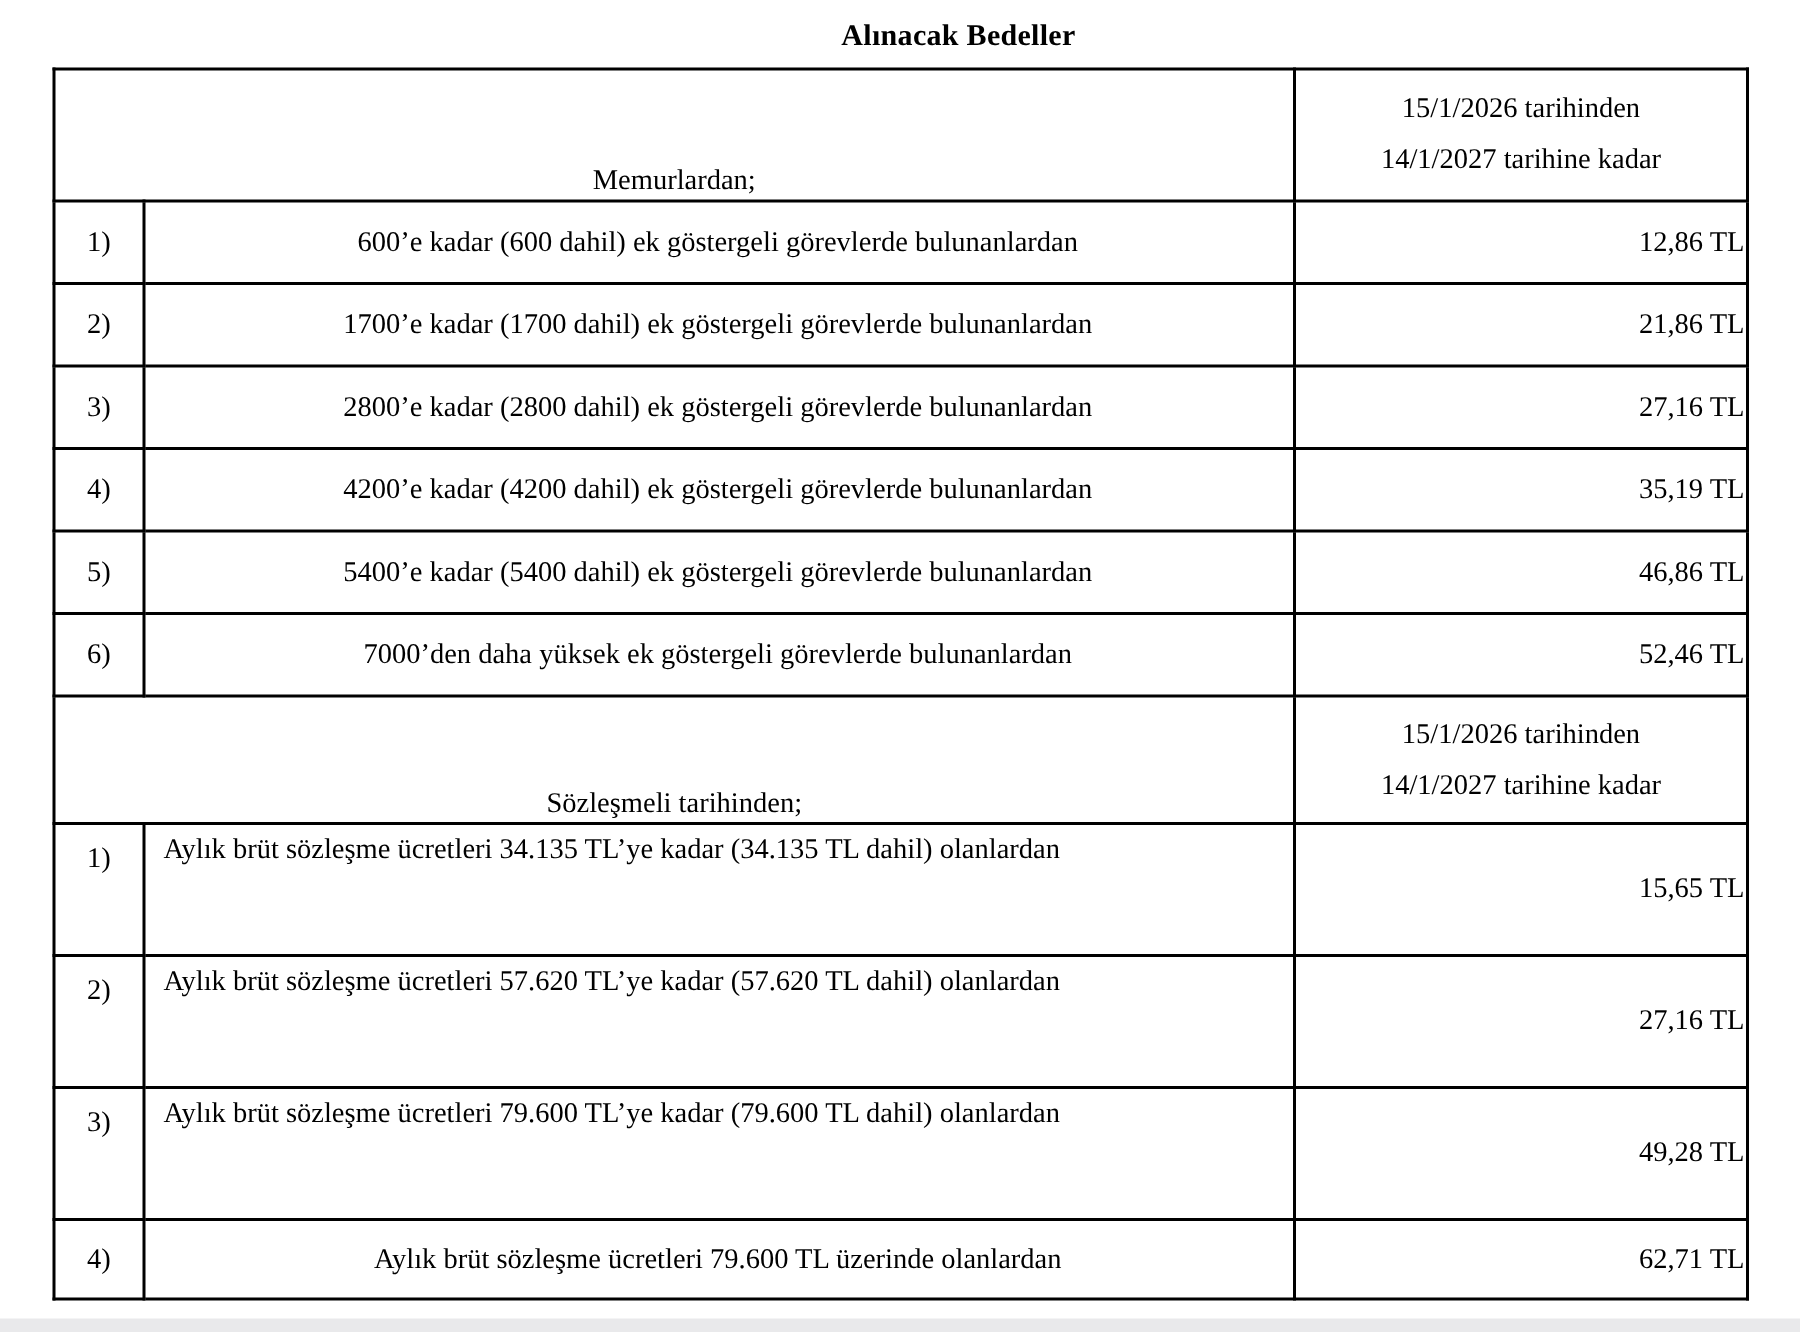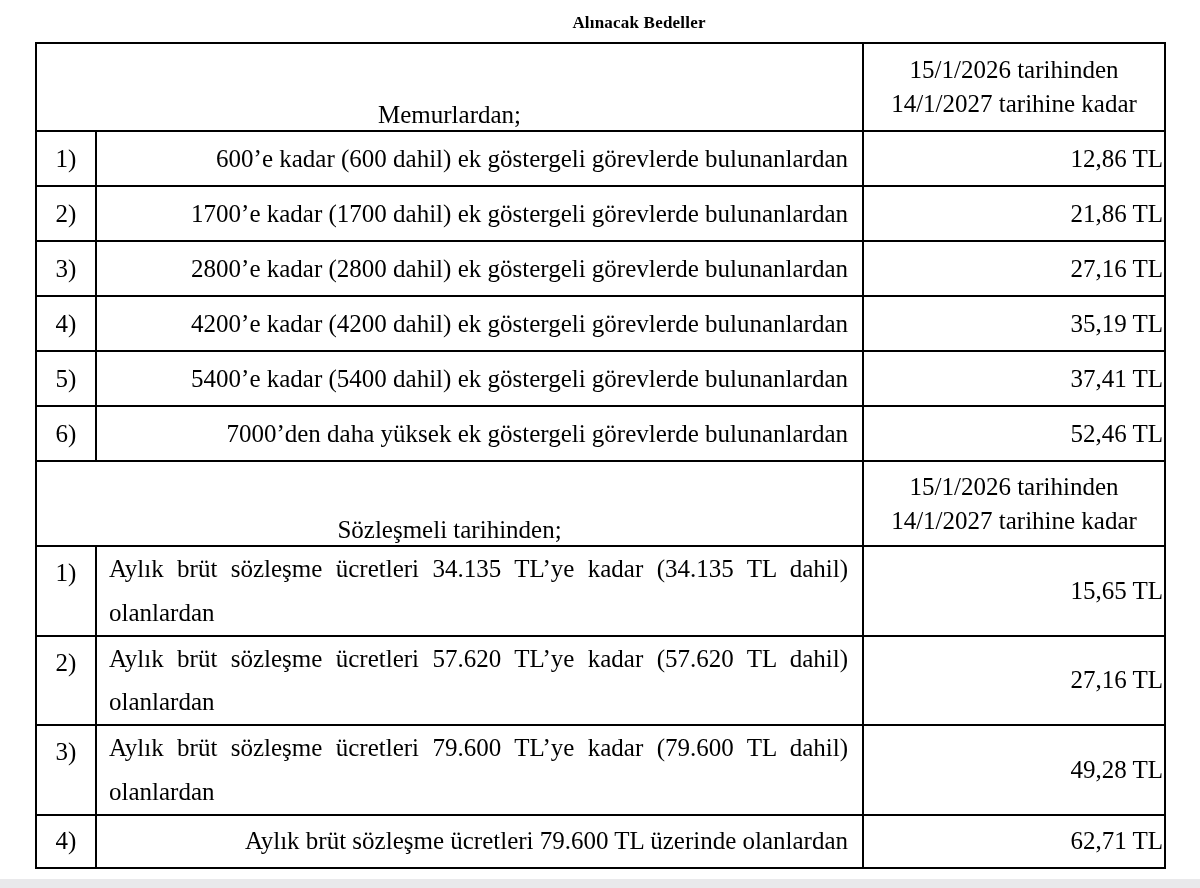--- a/index.html
+++ b/index.html
@@ -17,7 +17,7 @@
     padding-top: 13px;
     text-align: center;
     font-weight: bold;
-    font-size: 17px;
+    font-size: 20px;
     letter-spacing: 0.2px;
     
     padding-left: 78px;

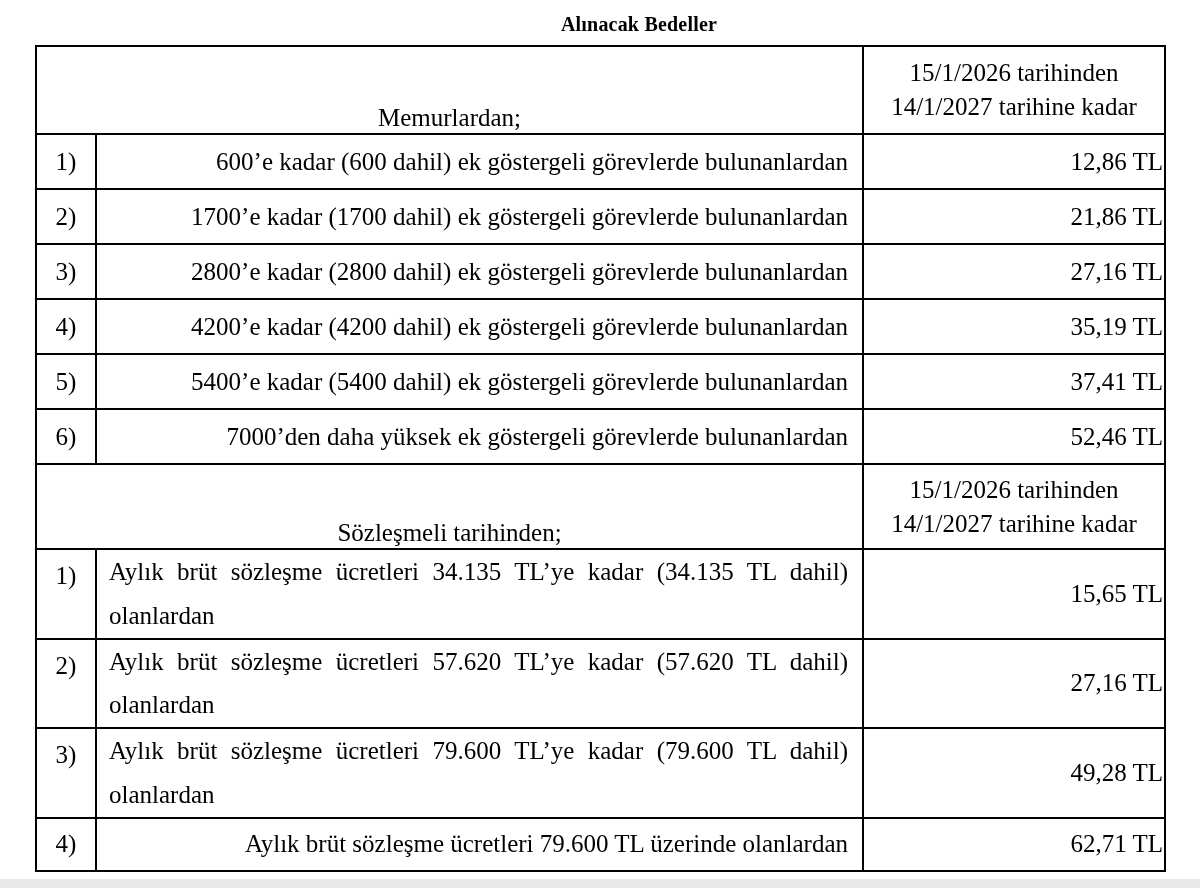--- a/index.html
+++ b/index.html
@@ -31,7 +31,7 @@
   }
   table.fees td {
     border: 2px solid #000000;
-    font-size: 25px;
+    font-size: 19px;
     overflow: hidden;
   }
   col.c-num    { width: 60px; }

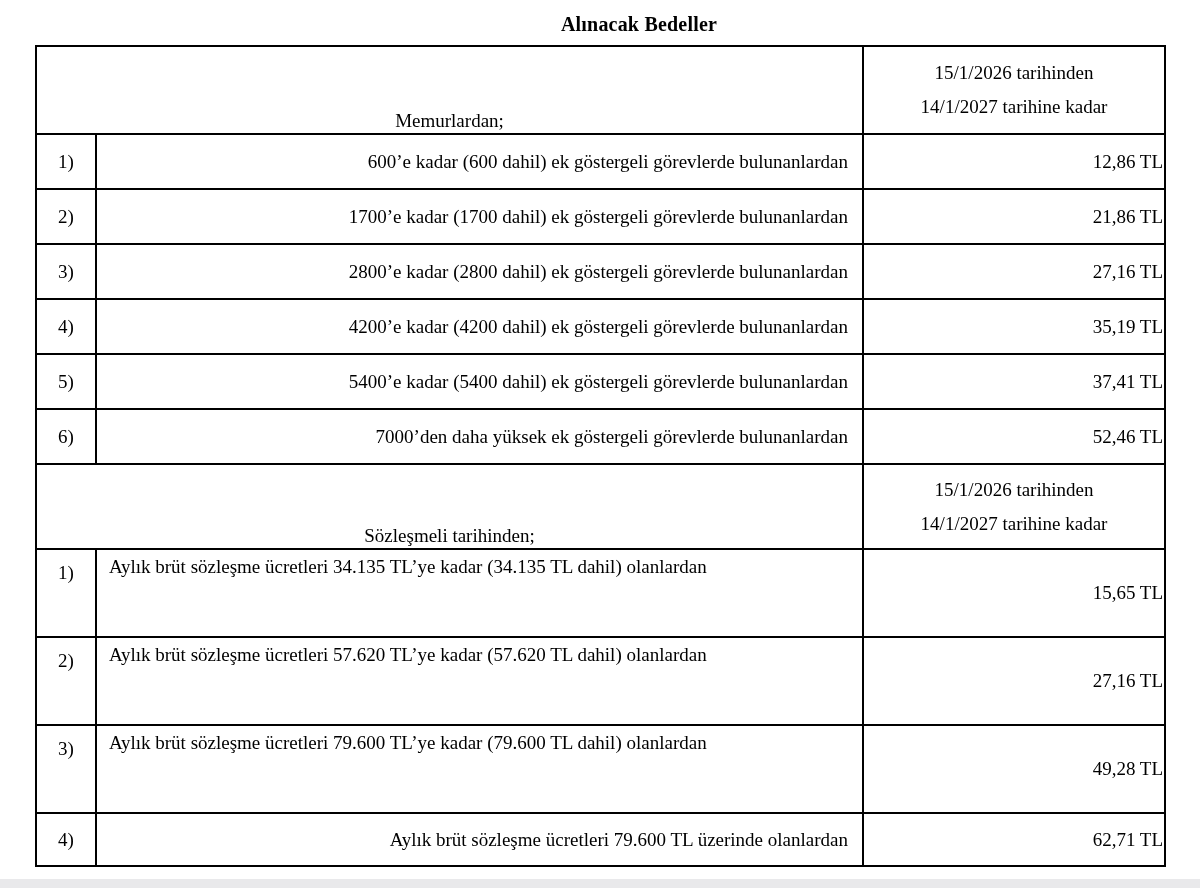--- a/index.html
+++ b/index.html
@@ -59,7 +59,7 @@
     vertical-align: middle;
   }
   td.desc {
-    text-align: right;
+    text-align: center;
     vertical-align: middle;
     padding: 0 14px 0 12px;
   }

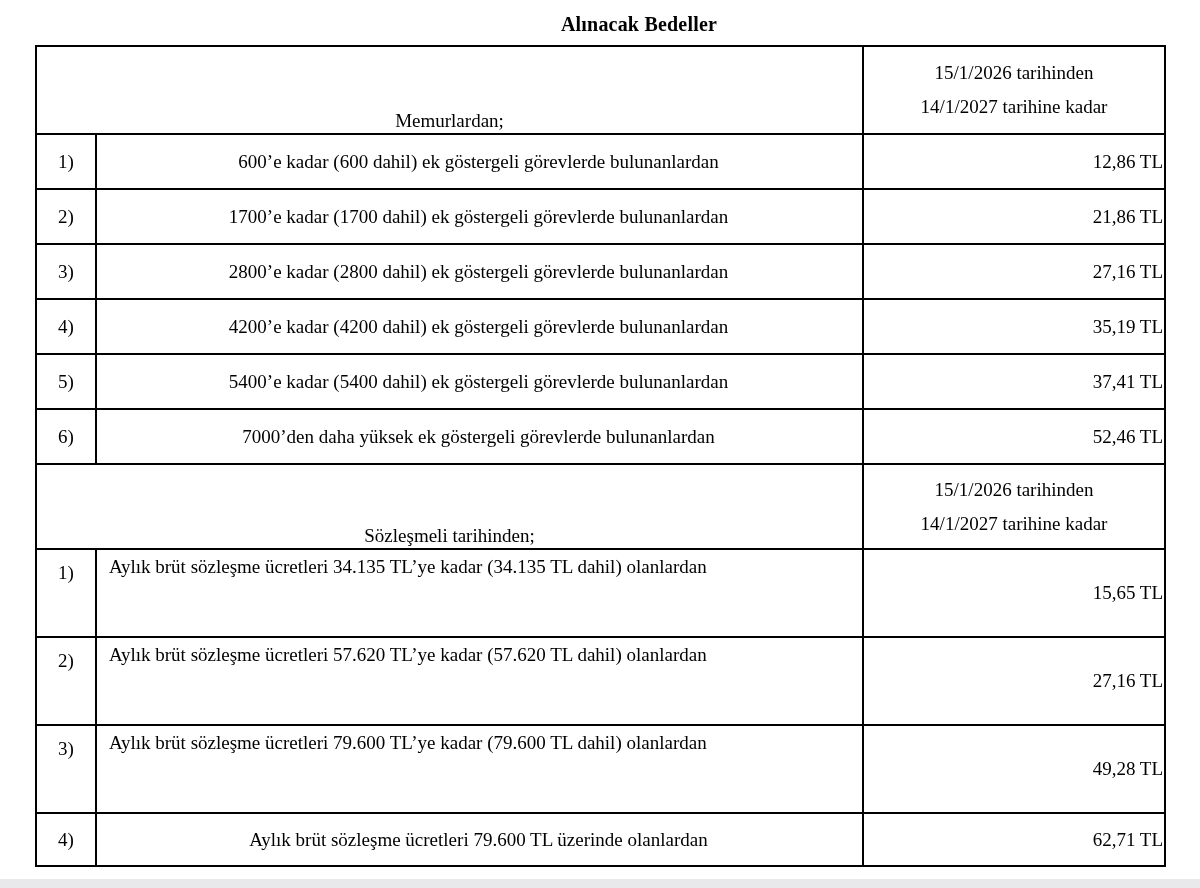--- a/index.html
+++ b/index.html
@@ -128,7 +128,7 @@
     <tr class="row-single">
       <td class="num">5)</td>
       <td class="desc">5400’e kadar (5400 dahil) ek göstergeli görevlerde bulunanlardan</td>
-      <td class="amount">37,41 TL</td>
+      <td class="amount">46,86 TL</td>
     </tr>
     <tr class="row-single">
       <td class="num">6)</td>

